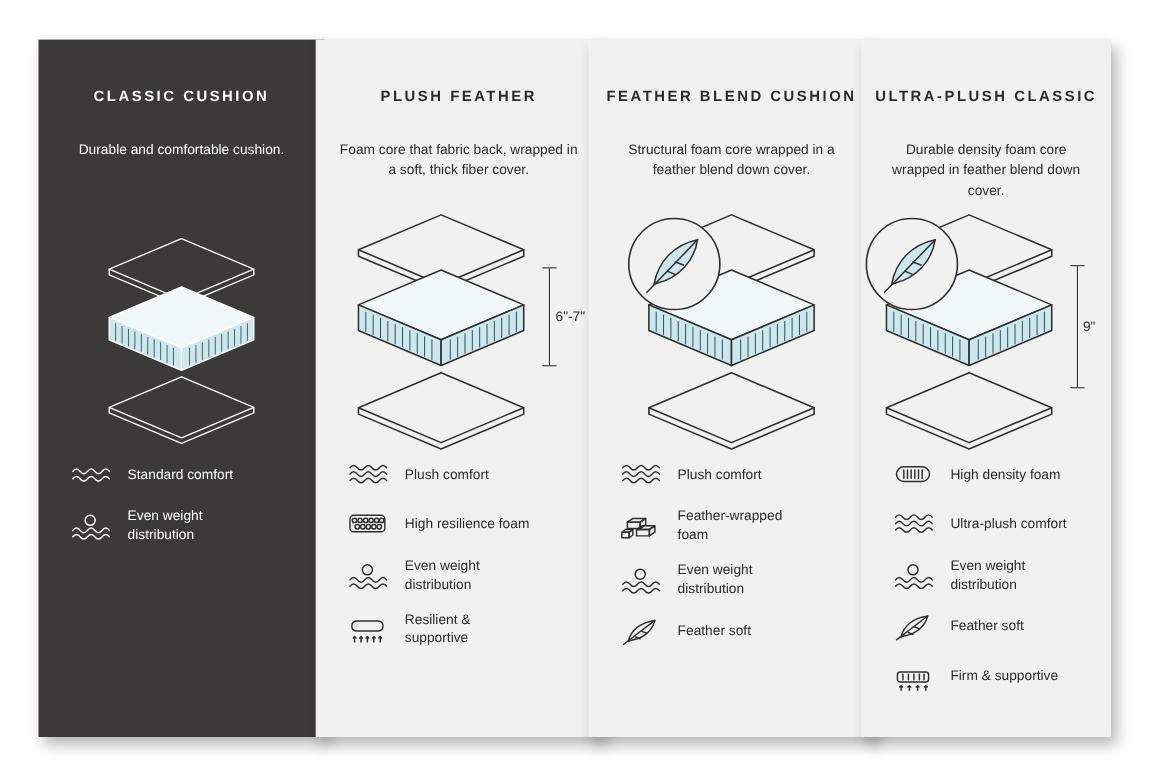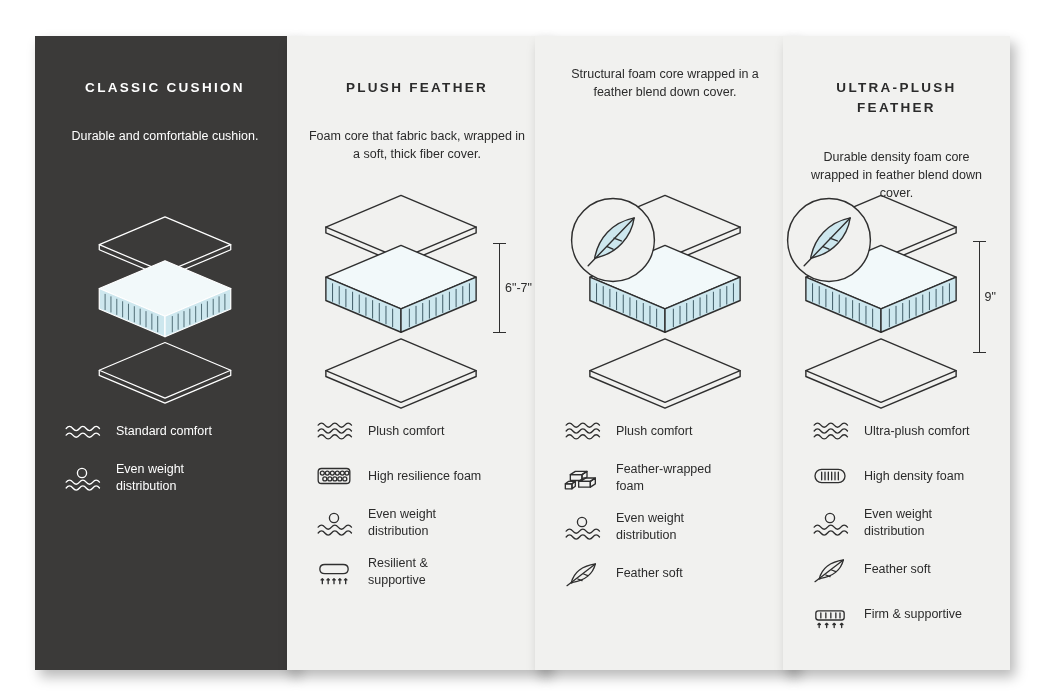--- a/index.html
+++ b/index.html
@@ -275,6 +275,7 @@
   </section>
 
   <section id="col3" class="col light">
+    <h2 class="title">FEATHER BLEND CUSHION</h2>
     <p class="desc">Structural foam core wrapped in a feather blend down cover.</p>
     <div class="diagram">
       <svg class="cushion-svg" viewBox="0 0 230 266">

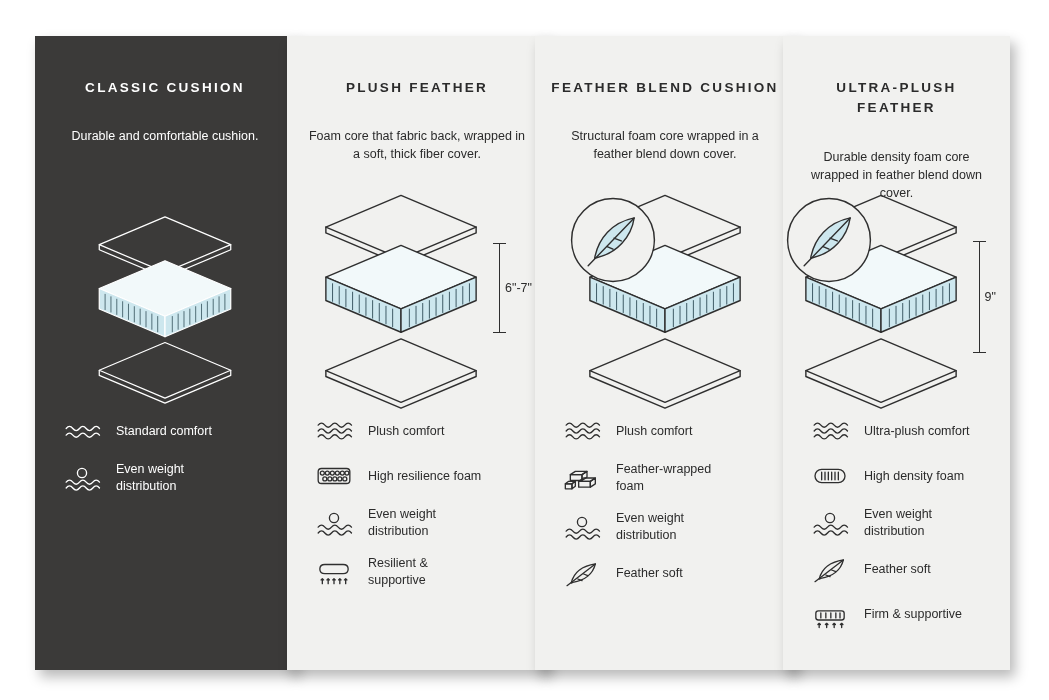--- a/index.html
+++ b/index.html
@@ -324,7 +324,7 @@
   </section>
 
   <section id="col4" class="col light measured">
-    <h2 class="title">ULTRA-PLUSH FEATHER</h2>
+    <h2 class="title">ULTRA-PLUSH CLASSIC</h2>
     <p class="desc">Durable density foam core wrapped in feather blend down cover.</p>
     <div class="diagram">
       <svg class="cushion-svg" viewBox="0 0 230 266">

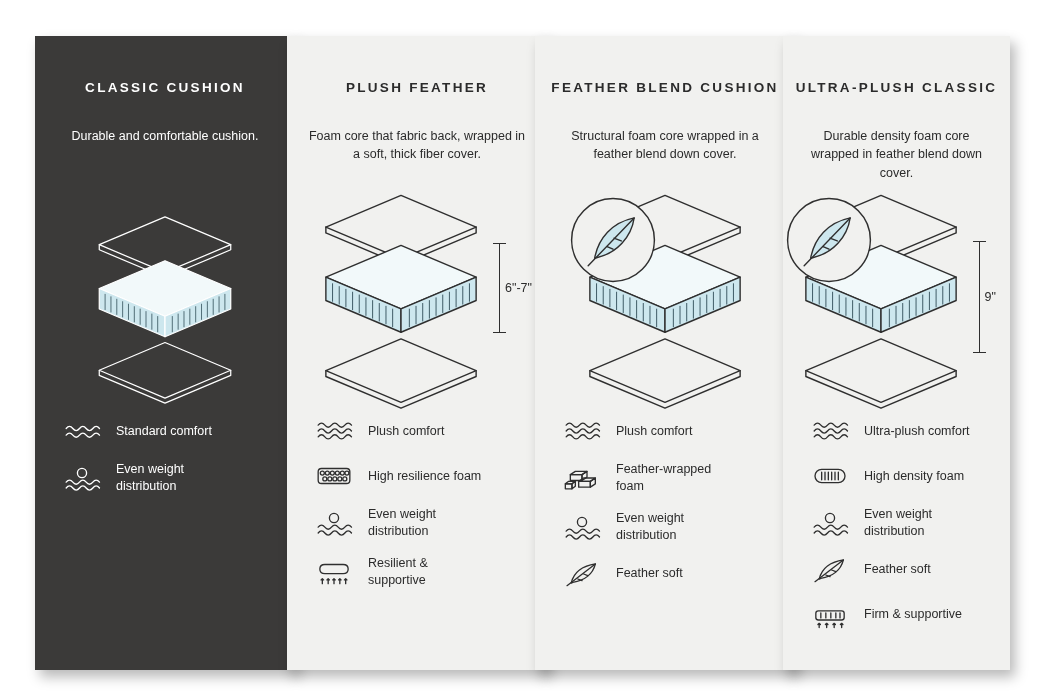--- a/index.html
+++ b/index.html
@@ -344,18 +344,18 @@
       <li class="feature">
         <span class="icon">
             <svg viewBox="0 0 48 34">
+              <use href="#sym-density"></use>
+            </svg>
+          </span>
+        <span class="label">High density foam</span>
+      </li>
+      <li class="feature">
+        <span class="icon">
+            <svg viewBox="0 0 48 34">
               <use href="#sym-waves3"></use>
             </svg>
           </span>
         <span class="label">Ultra-plush comfort</span>
-      </li>
-      <li class="feature">
-        <span class="icon">
-            <svg viewBox="0 0 48 34">
-              <use href="#sym-density"></use>
-            </svg>
-          </span>
-        <span class="label">High density foam</span>
       </li>
       <li class="feature">
         <span class="icon">

